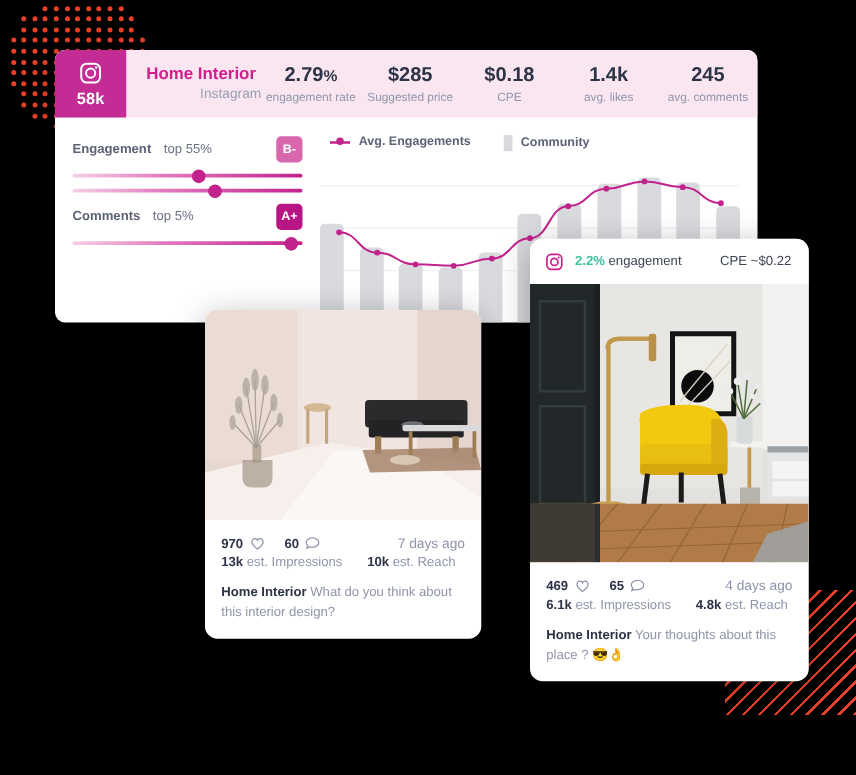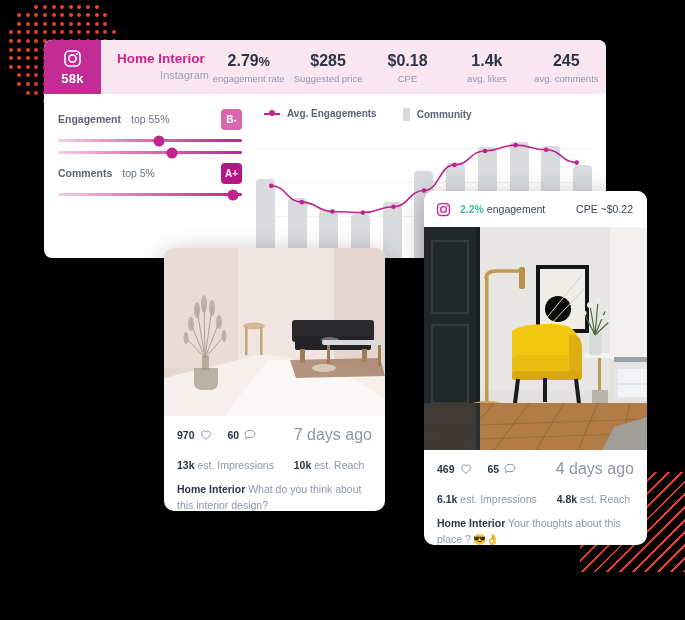--- a/index.html
+++ b/index.html
@@ -154,7 +154,7 @@
   .mnum { font-size: 10.5px; font-weight: bold; color: #2E3447; }
   .mico { margin-left: 5px; display: inline-flex; }
   .mgap { width: 16px; }
-  .ago { margin-left: auto; font-size: 16px; color: #8F95AB; }
+  .ago { margin-left: auto; font-size: 11px; color: #8F95AB; }
   .meta-row2 { margin-top: 17px; font-size: 10.5px; color: #8F95AB; }
   .meta-row2 b { color: #2E3447; }
   .meta-row2 .sp { display: inline-block; width: 14px; }

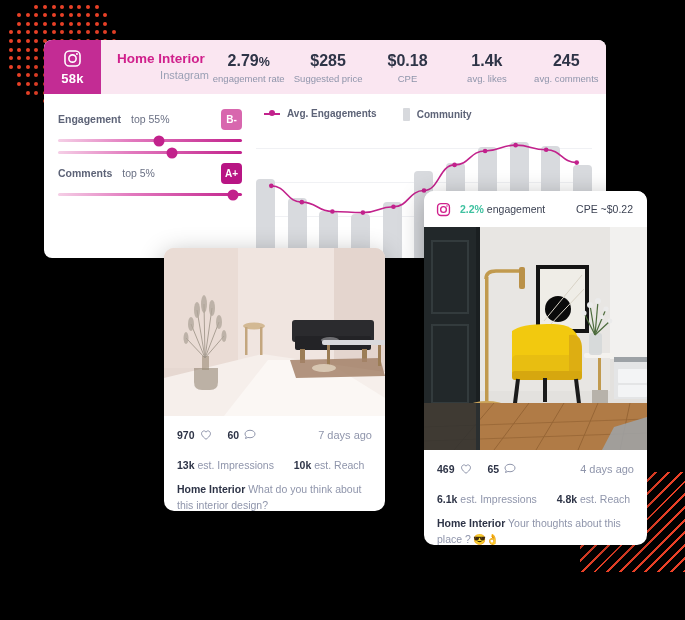--- a/index.html
+++ b/index.html
@@ -155,7 +155,7 @@
   .mico { margin-left: 5px; display: inline-flex; }
   .mgap { width: 16px; }
   .ago { margin-left: auto; font-size: 11px; color: #8F95AB; }
-  .meta-row2 { margin-top: 17px; font-size: 10.5px; color: #8F95AB; }
+  .meta-row2 { margin-top: 2px; font-size: 10.5px; color: #8F95AB; }
   .meta-row2 b { color: #2E3447; }
   .meta-row2 .sp { display: inline-block; width: 14px; }
   .caption {

